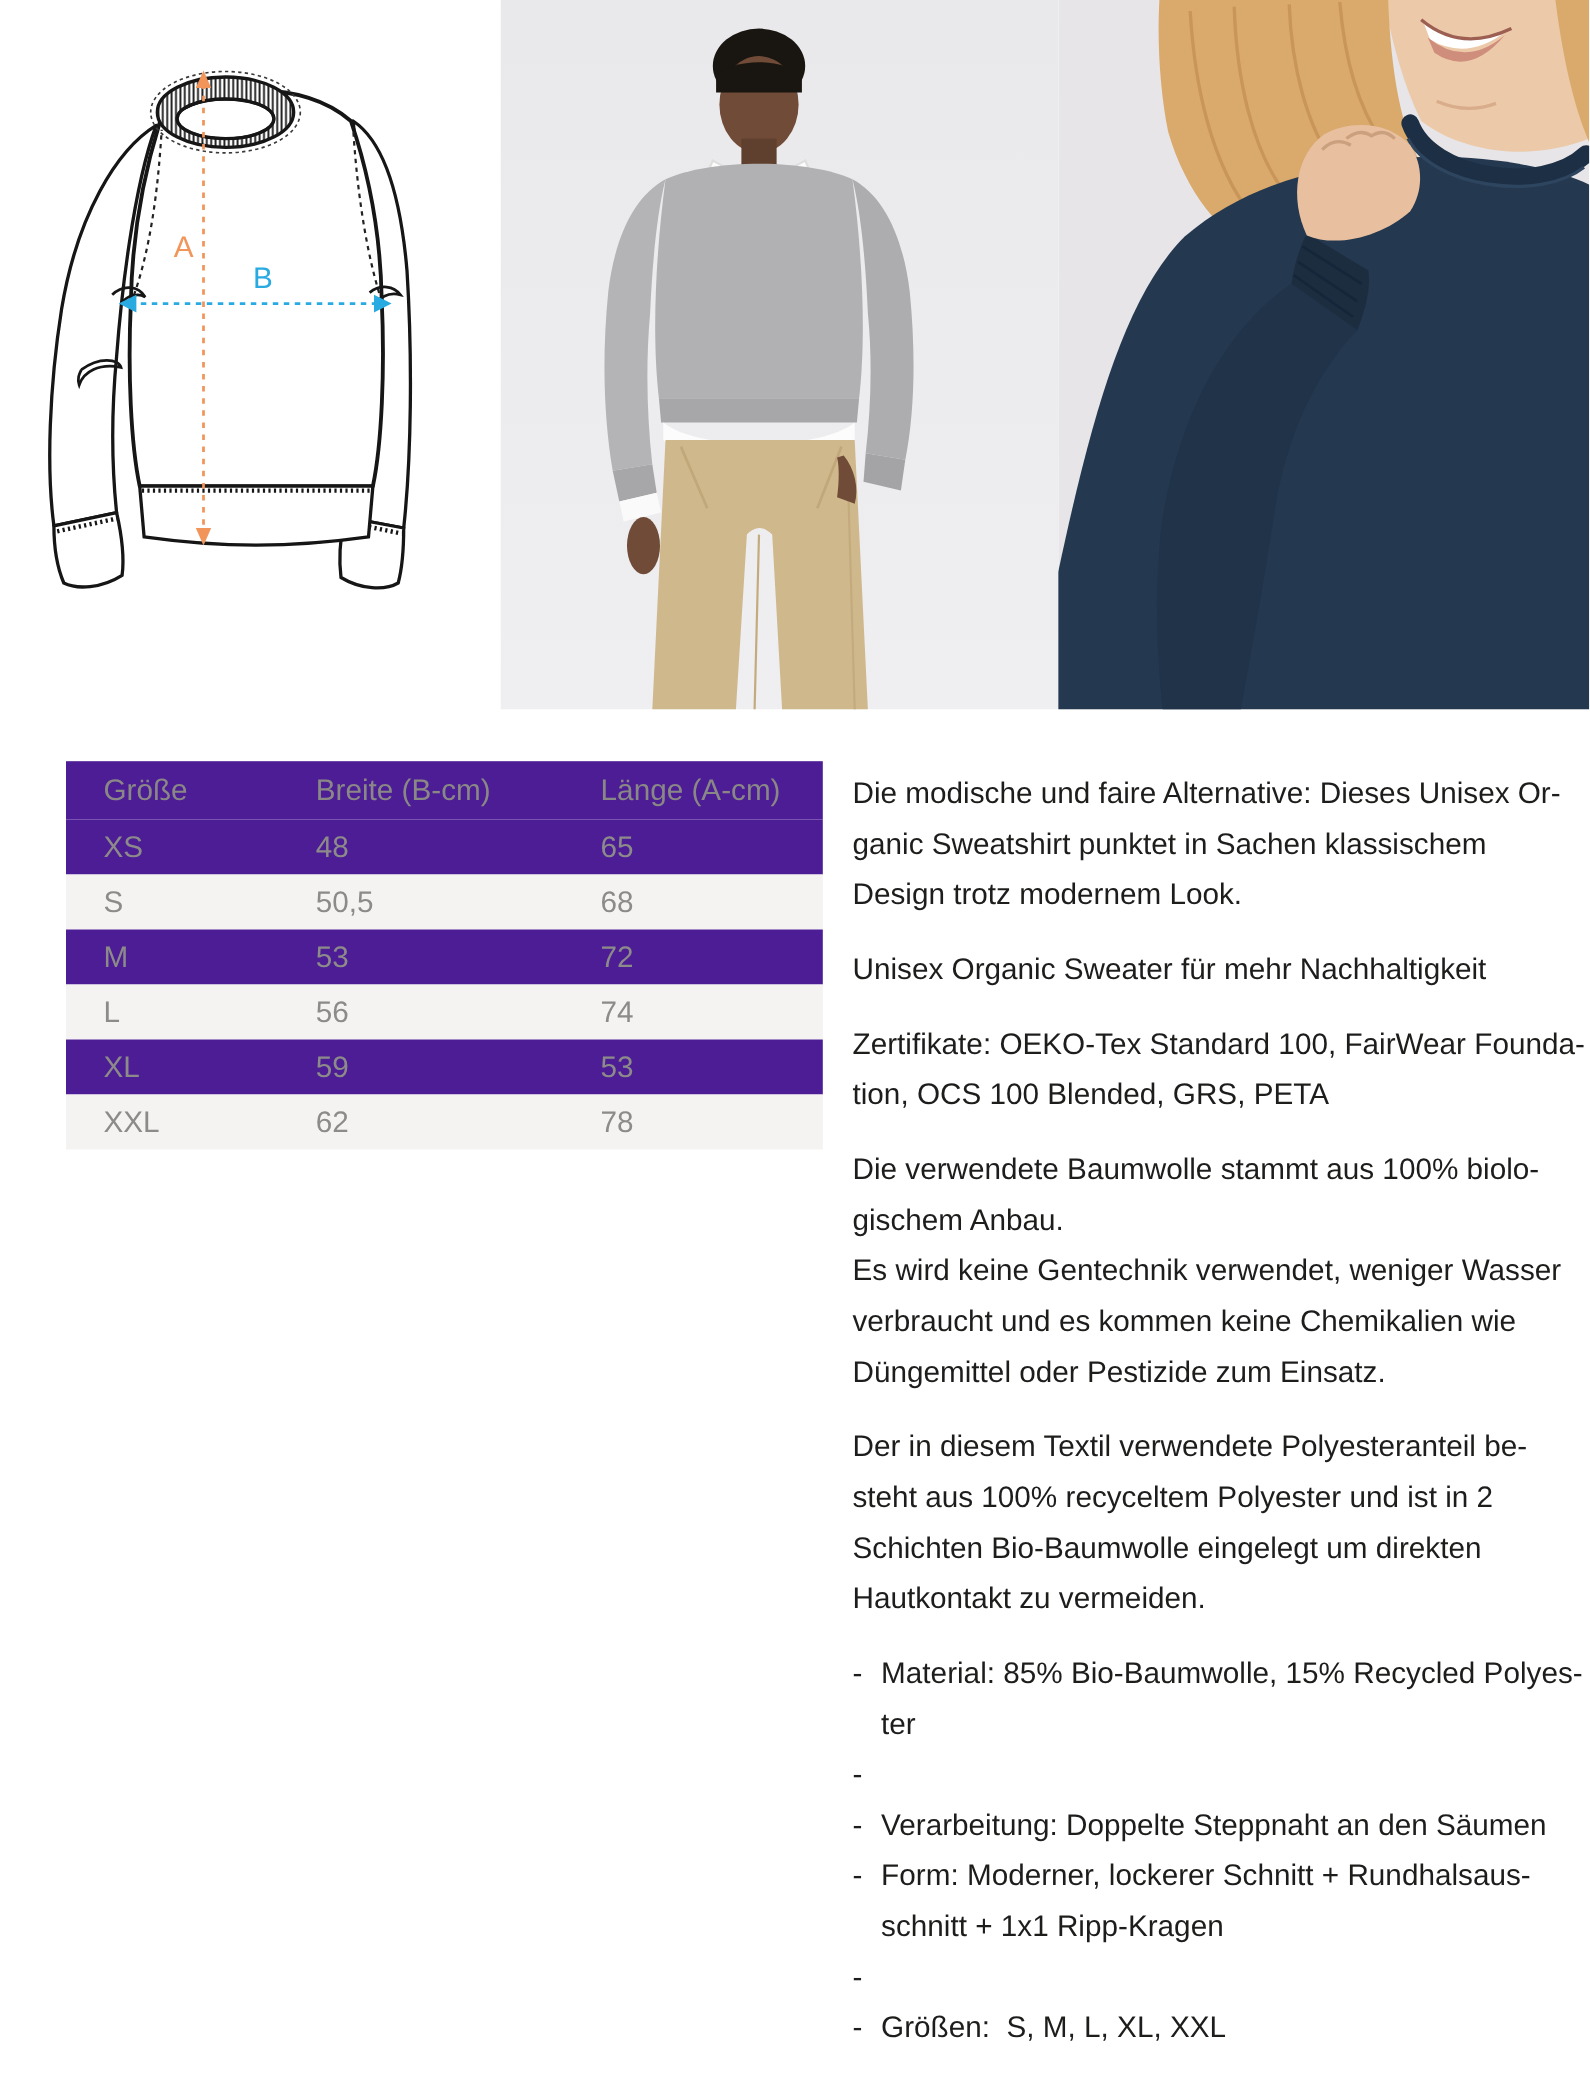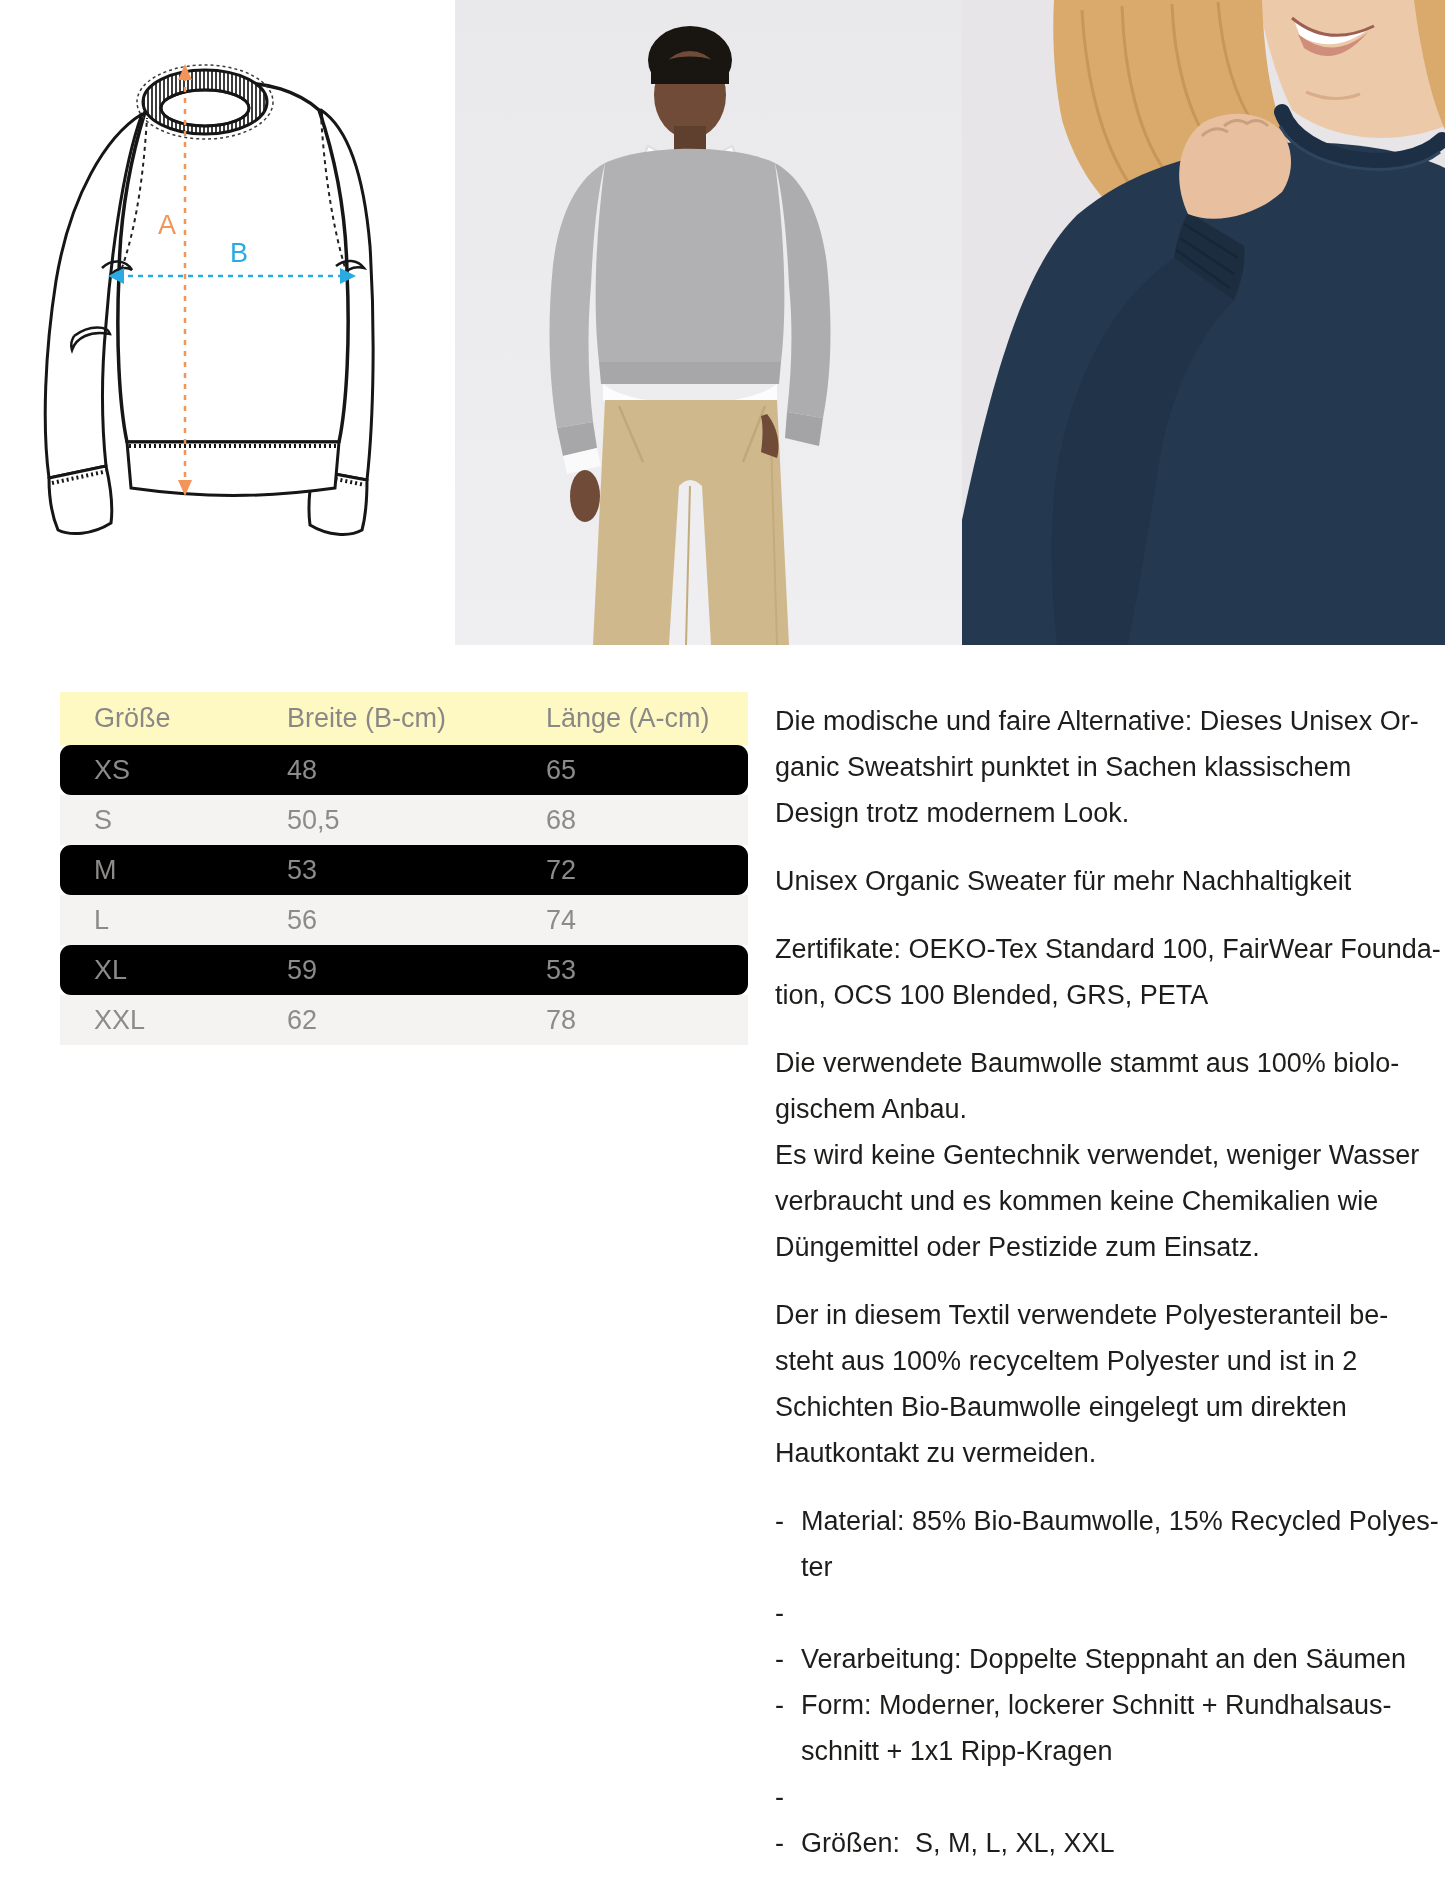--- a/index.html
+++ b/index.html
@@ -14,7 +14,7 @@
   
   .size-table{position:absolute;left:60px;top:692px;width:688px;font-size:27px;color:#8d8b8a;}
   .t-row{display:flex;align-items:center;height:50px;background:#f5f3f1;}
-  .t-row.head{height:53px;background:#fef9c3;color:#8a8886;}
+  .t-row.head{height:53px;background:#4c1d95;color:#8a8886;}
   .t-row.alt{background:#000000;border-radius:11px;}
   .t-row .c1{width:227px;padding-left:34px;box-sizing:border-box;}
   .t-row .c2{width:259px;}

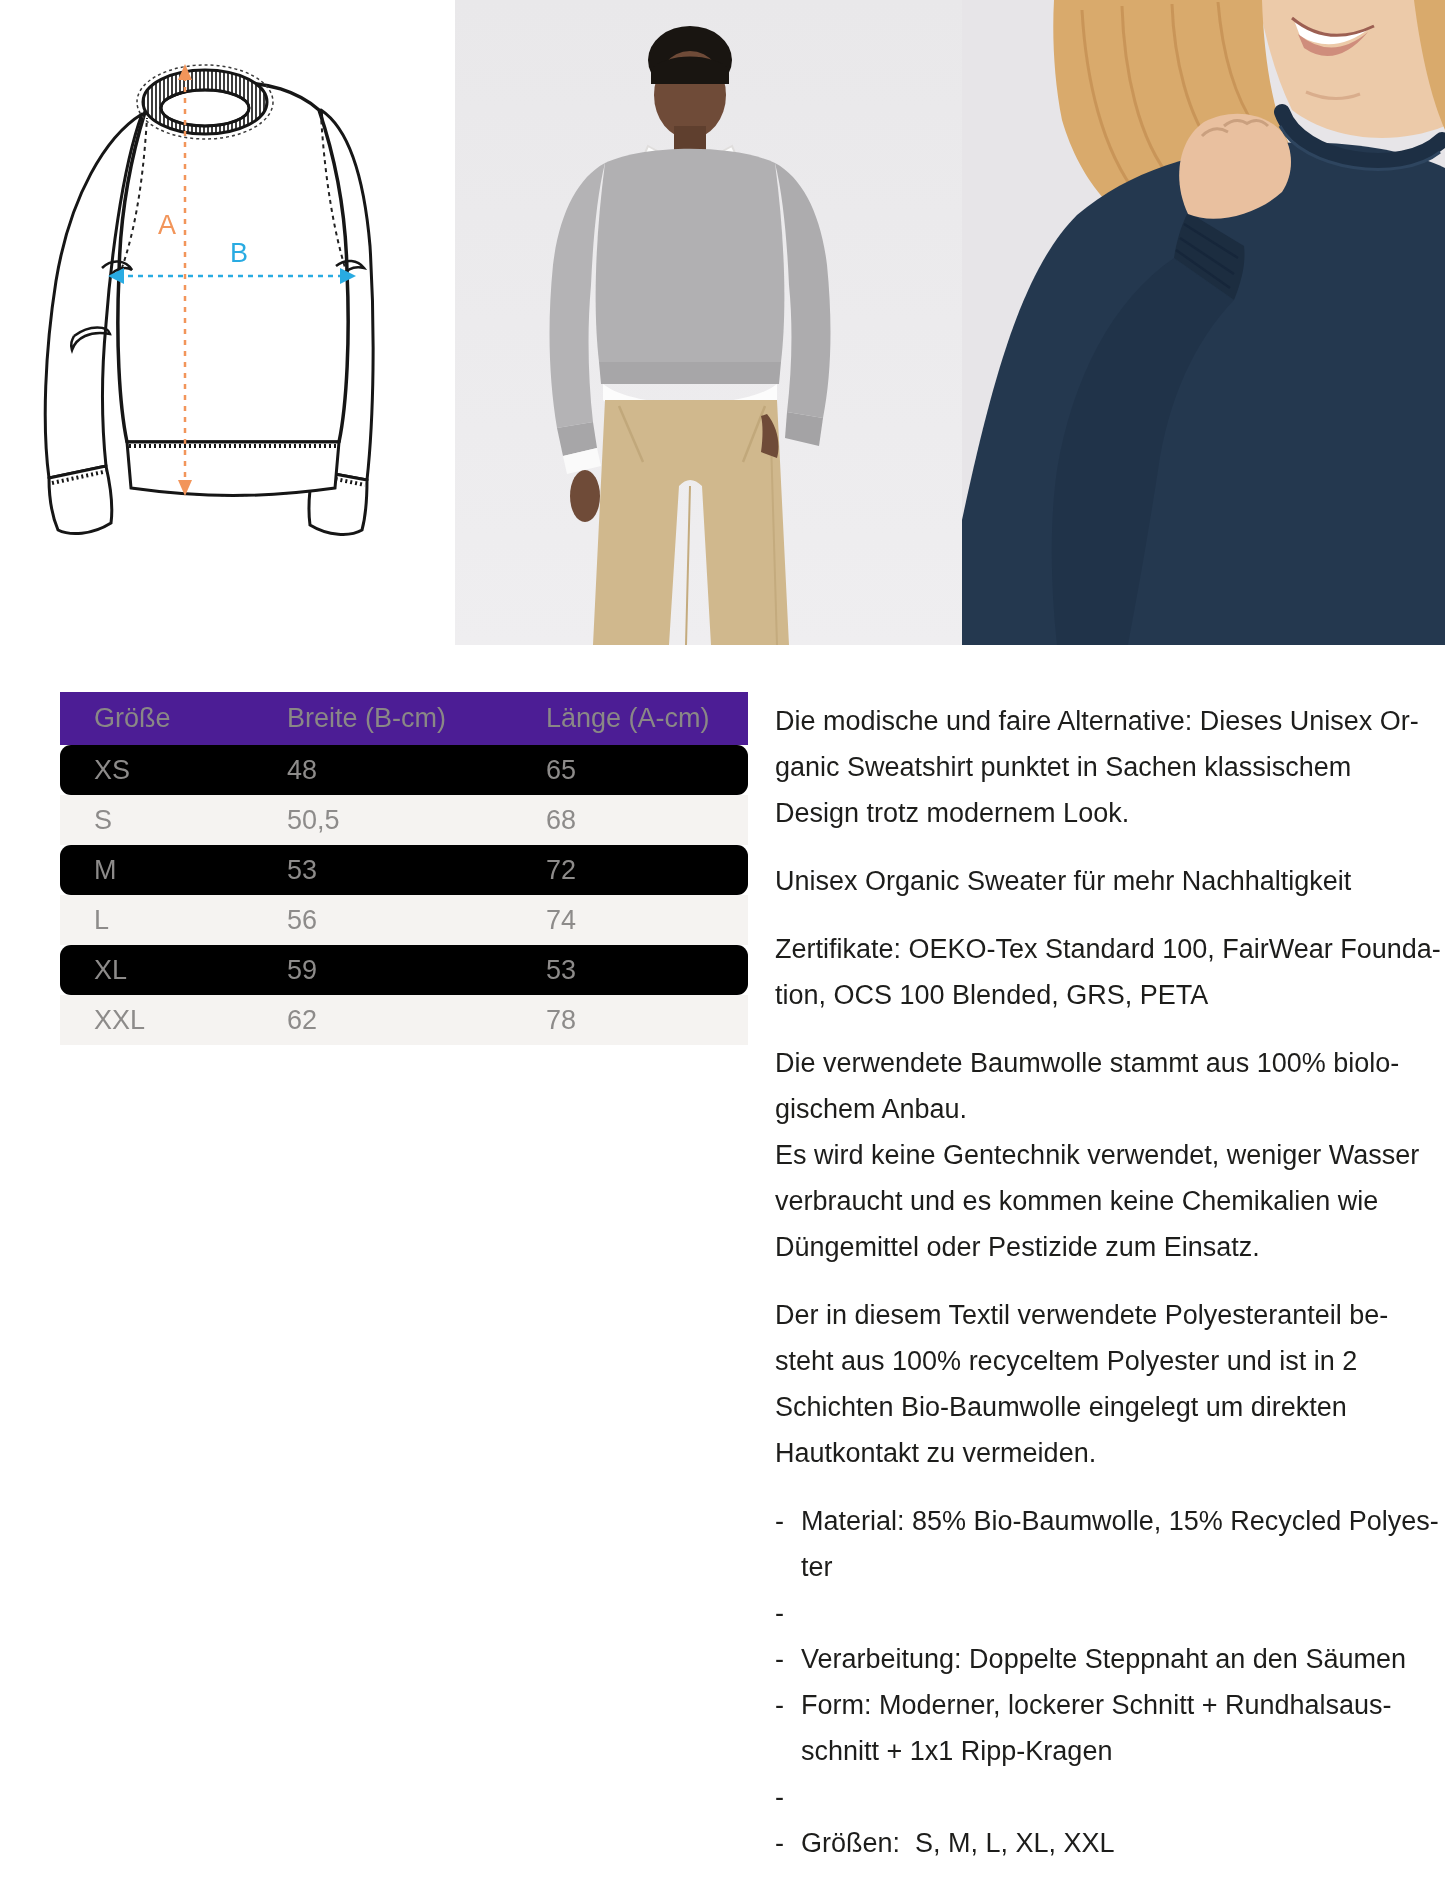--- a/index.html
+++ b/index.html
@@ -15,7 +15,7 @@
   .size-table{position:absolute;left:60px;top:692px;width:688px;font-size:27px;color:#8d8b8a;}
   .t-row{display:flex;align-items:center;height:50px;background:#f5f3f1;}
   .t-row.head{height:53px;background:#4c1d95;color:#8a8886;}
-  .t-row.alt{background:#000000;border-radius:11px;}
+  .t-row.alt{background:#4c1d95;}
   .t-row .c1{width:227px;padding-left:34px;box-sizing:border-box;}
   .t-row .c2{width:259px;}
   .t-row .c3{flex:1;}

